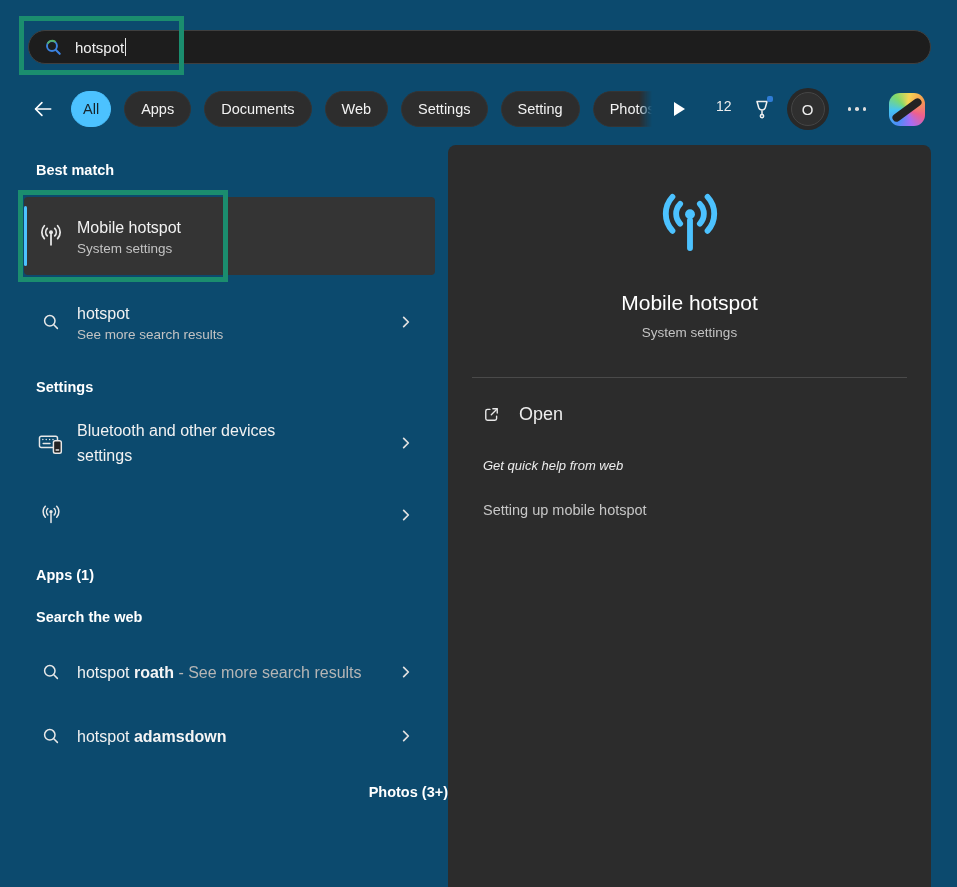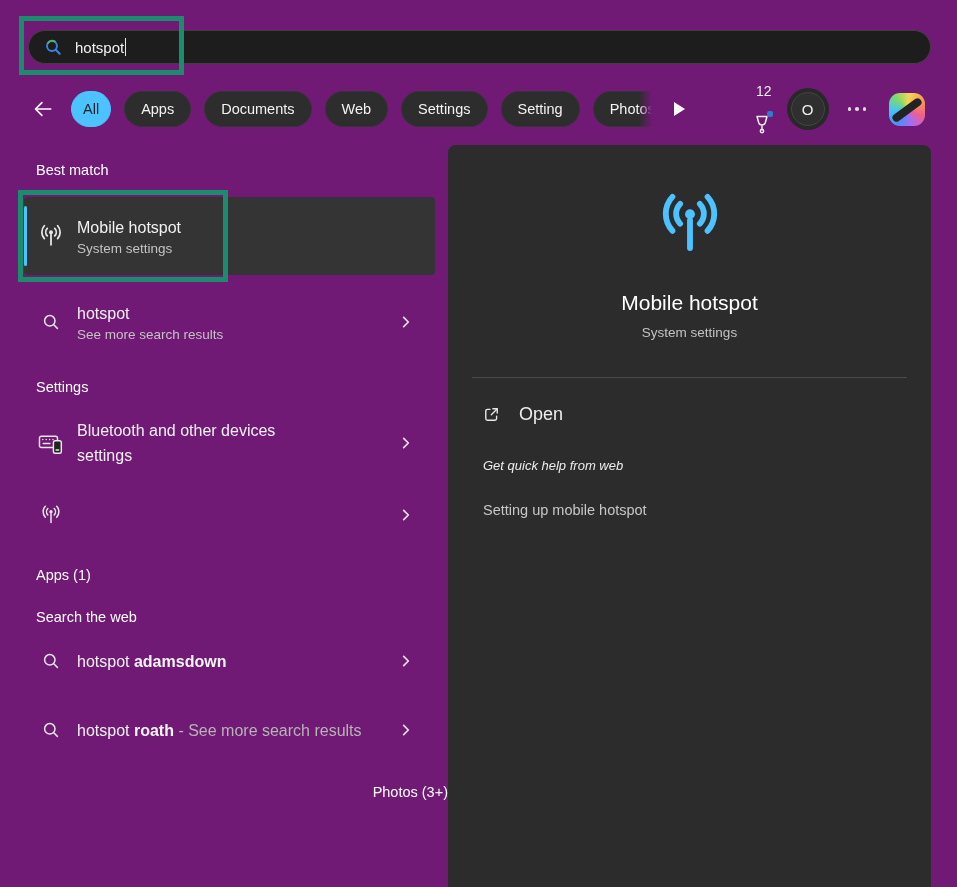--- a/index.html
+++ b/index.html
@@ -5,7 +5,7 @@
   * { margin:0; padding:0; box-sizing:border-box; }
   html,body { background:#191919; }
   body { font-family:"Liberation Sans","DejaVu Sans",sans-serif; }
-  .screen{position:relative;width:957px;height:887px;background:#701a75;overflow:hidden;}
+  .screen{position:relative;width:957px;height:887px;background:#0c4a6e;overflow:hidden;}
 
   
   .searchbar{position:absolute;left:28px;top:30px;width:903px;height:34px;

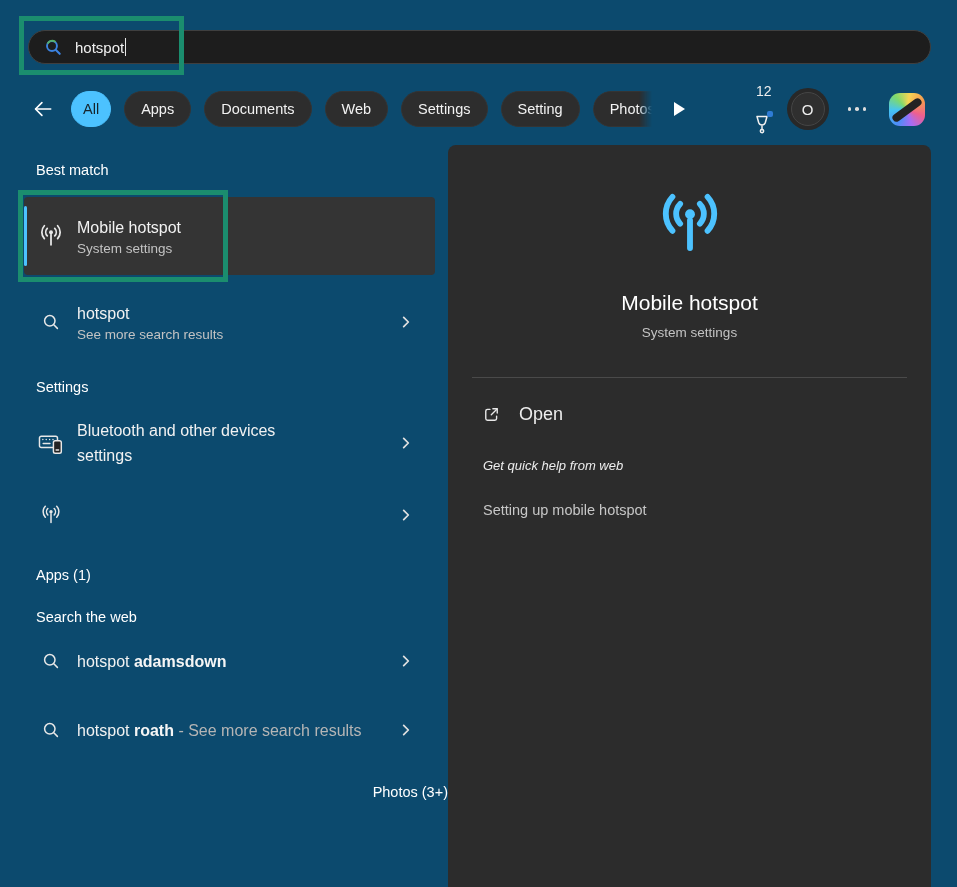--- a/index.html
+++ b/index.html
@@ -36,7 +36,7 @@
   .playbtn .tri{width:0;height:0;border-left:11px solid #ffffff;border-top:7px solid transparent;
     border-bottom:7px solid transparent;}
   .right-cluster{margin-left:auto;display:flex;align-items:center;gap:19px;padding-right:6px;}
-  .rewards{display:flex;align-items:flex-end;gap:14px;background:none;border:none;cursor:pointer;flex-direction:column;}
+  .rewards{display:flex;align-items:flex-start;gap:20px;background:none;border:none;cursor:pointer;}
   .rewards .cnt{color:#eeeeee;font-size:14px;}
   .reward-wrap{position:relative;width:20px;height:22px;}
   .reward-dot{position:absolute;right:-1px;top:-2px;width:6px;height:6px;border-radius:2px;background:#2f7cd6;}

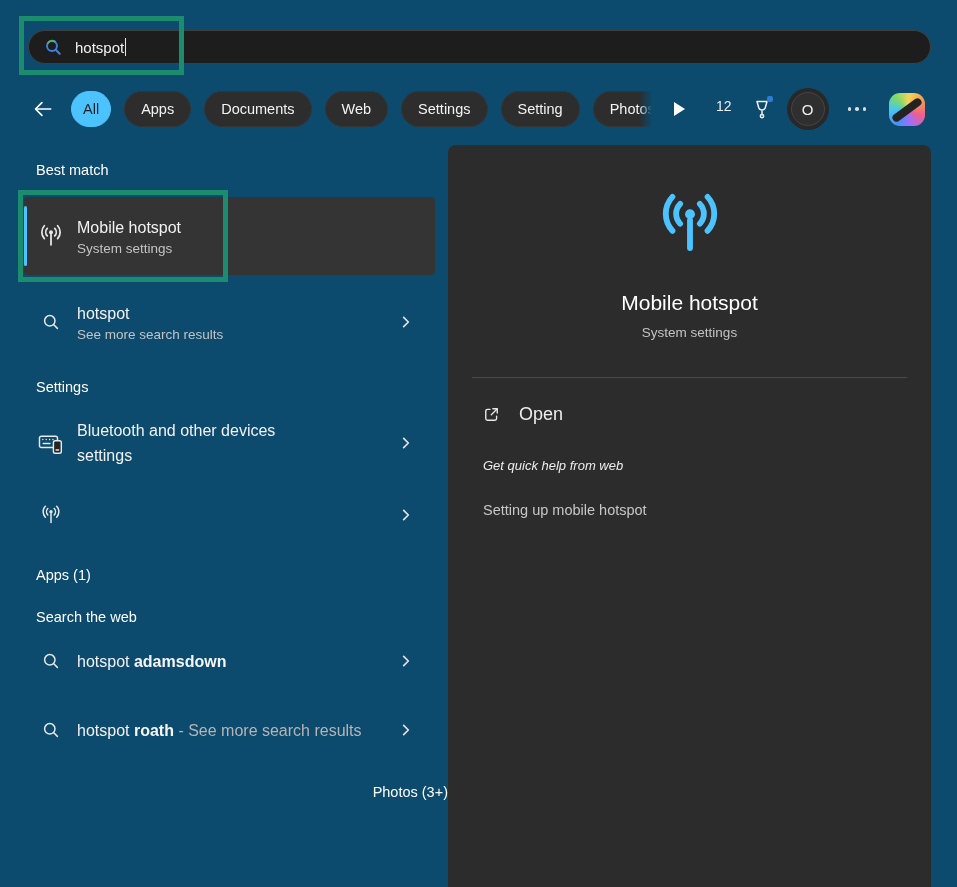--- a/index.html
+++ b/index.html
@@ -53,7 +53,7 @@
 
   
   .leftcol{position:absolute;left:0;top:145px;width:448px;}
-  .sec-h{color:#ffffff;font-size:14.5px;font-weight:normal;margin-left:36px;}
+  .sec-h{color:#ffffff;font-size:14.5px;font-weight:bold;margin-left:36px;}
   .h-best{padding-top:17px;}
   .row{position:relative;margin-left:24px;width:411px;display:flex;align-items:center;cursor:pointer;}
   .icon-cell{width:53px;flex:none;display:flex;align-items:center;justify-content:center;color:#e8e8e8;}

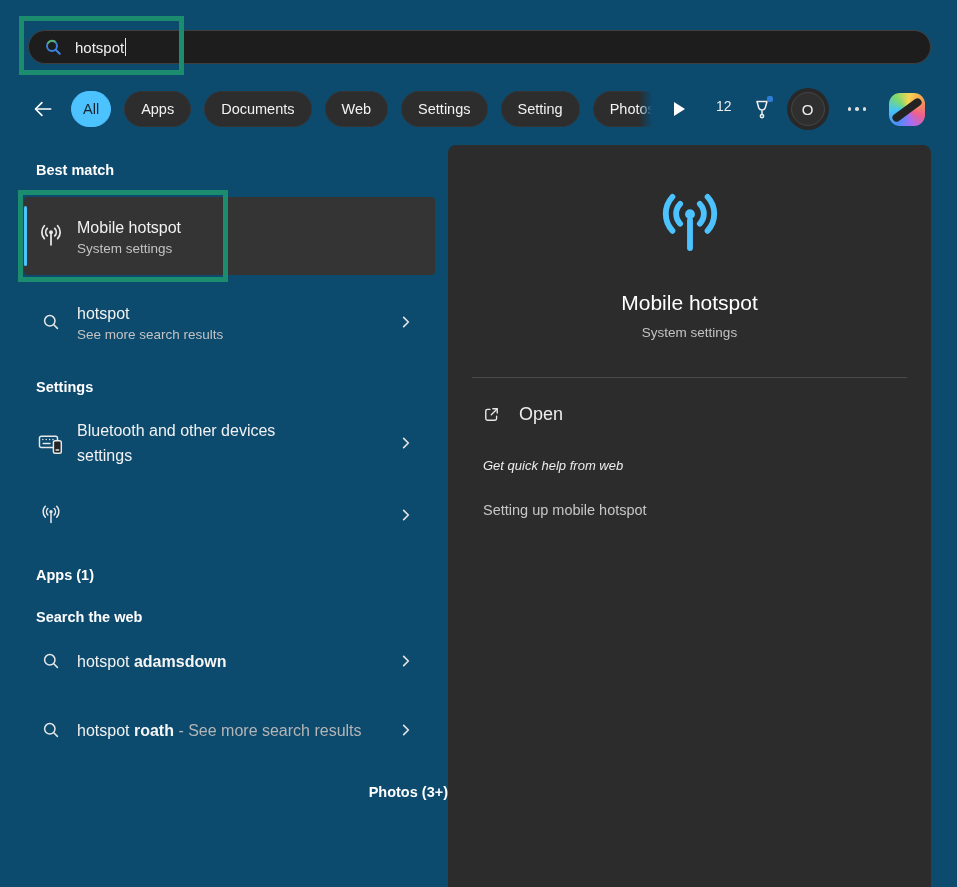--- a/index.html
+++ b/index.html
@@ -238,7 +238,7 @@
     <div class="sec-h h-apps">Apps (1)</div>
     <div class="sec-h h-web">Search the web</div>
 
-    <div class="row web-row2">
+    <div class="row web-row1">
       <span class="icon-cell">
         <svg width="20" height="20" viewBox="0 0 20 20" fill="none" stroke="currentColor" stroke-width="1.5" stroke-linecap="round">
           <circle cx="8.8" cy="8.8" r="5.2"></circle>
@@ -246,16 +246,16 @@
         </svg>
       </span>
       <span class="row-text">
-        <div class="row-title web-title"><span>hotspot </span><span class="bold-seg">adamsdown</span><span class="dim-seg"></span></div>
-      </span>
-      <span class="chev">
-        <svg width="14" height="14" viewBox="0 0 12 12" fill="none" stroke="currentColor" stroke-width="1.5" stroke-linecap="round" stroke-linejoin="round">
-            <path d="M4 2l4 4-4 4"></path>
-          </svg>
-      </span>
-    </div>
-
-    <div class="row web-row1">
+        <div class="row-title web-title"><span>hotspot </span><span class="bold-seg">roath</span><span class="dim-seg"> - See more search results</span></div>
+      </span>
+      <span class="chev">
+        <svg width="14" height="14" viewBox="0 0 12 12" fill="none" stroke="currentColor" stroke-width="1.5" stroke-linecap="round" stroke-linejoin="round">
+            <path d="M4 2l4 4-4 4"></path>
+          </svg>
+      </span>
+    </div>
+
+    <div class="row web-row2">
       <span class="icon-cell">
         <svg width="20" height="20" viewBox="0 0 20 20" fill="none" stroke="currentColor" stroke-width="1.5" stroke-linecap="round">
           <circle cx="8.8" cy="8.8" r="5.2"></circle>
@@ -263,7 +263,7 @@
         </svg>
       </span>
       <span class="row-text">
-        <div class="row-title web-title"><span>hotspot </span><span class="bold-seg">roath</span><span class="dim-seg"> - See more search results</span></div>
+        <div class="row-title web-title"><span>hotspot </span><span class="bold-seg">adamsdown</span><span class="dim-seg"></span></div>
       </span>
       <span class="chev">
         <svg width="14" height="14" viewBox="0 0 12 12" fill="none" stroke="currentColor" stroke-width="1.5" stroke-linecap="round" stroke-linejoin="round">

